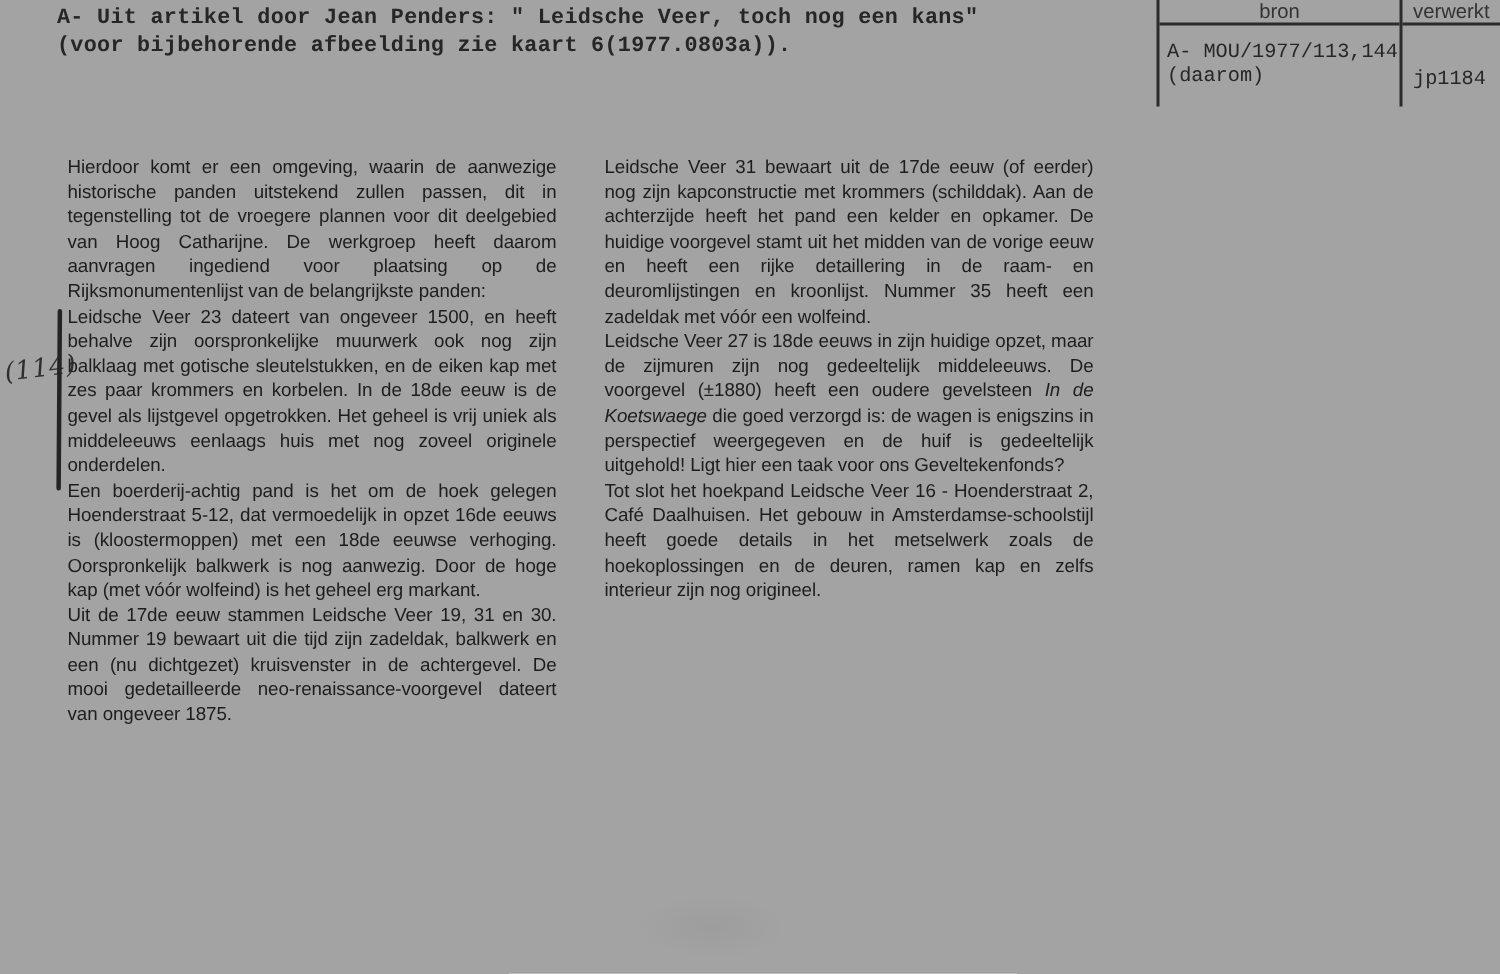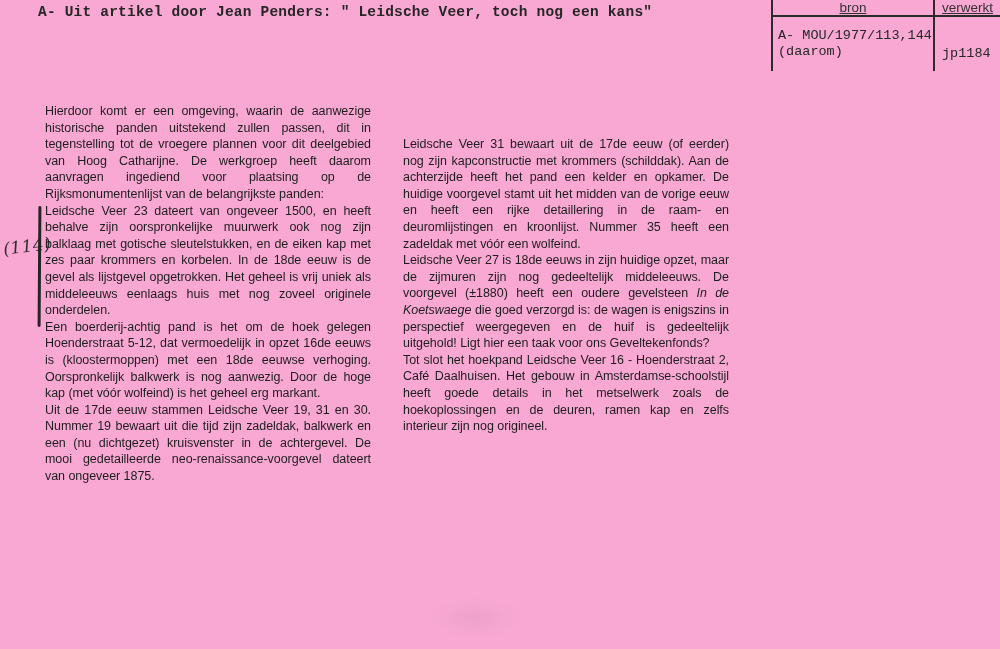--- a/index.html
+++ b/index.html
@@ -11,7 +11,7 @@
   }
   .page {
     position:relative; width:1000px; height:649px;
-    background:#f9a8d4; overflow:hidden;
+    background:#a3a3a3; overflow:hidden;
   }
 
   

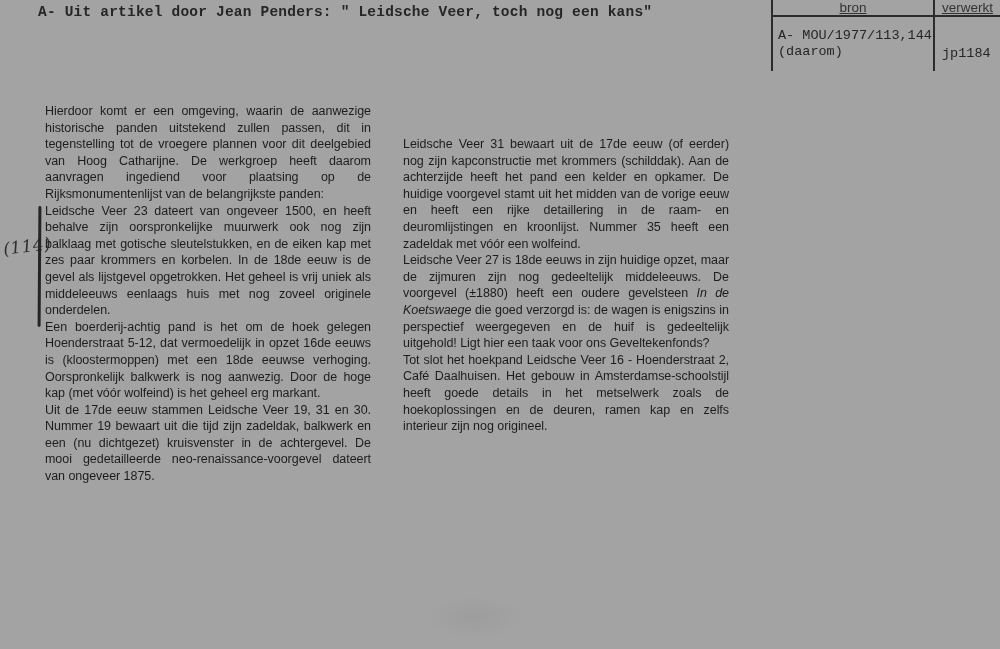--- a/index.html
+++ b/index.html
@@ -36,7 +36,7 @@
   .st-header {
     height:14px; padding-top:1px;
     border-bottom:2px solid #2b2b2b;
-    font-size:13.5px; line-height:14px; color:#333;text-decoration:underline;
+    font-size:13.5px; line-height:14px; color:#333;
   }
   .st-col-bron .st-header { text-align:center; }
   .st-col-verwerkt .st-header { padding-left:7px; }

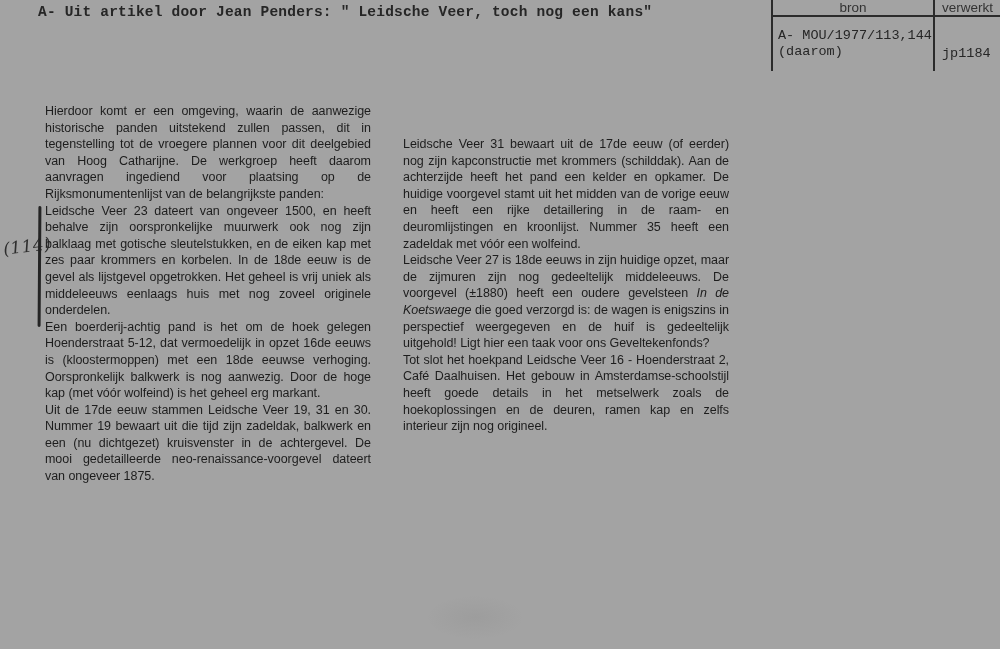--- a/index.html
+++ b/index.html
@@ -89,6 +89,7 @@
 
   <div class="header-note">
     <div>A- Uit artikel door Jean Penders: " Leidsche Veer, toch nog een kans"</div>
+    <div>(voor bijbehorende afbeelding zie kaart 6(1977.0803a)).</div>
   </div>
 
   <div class="source-table">

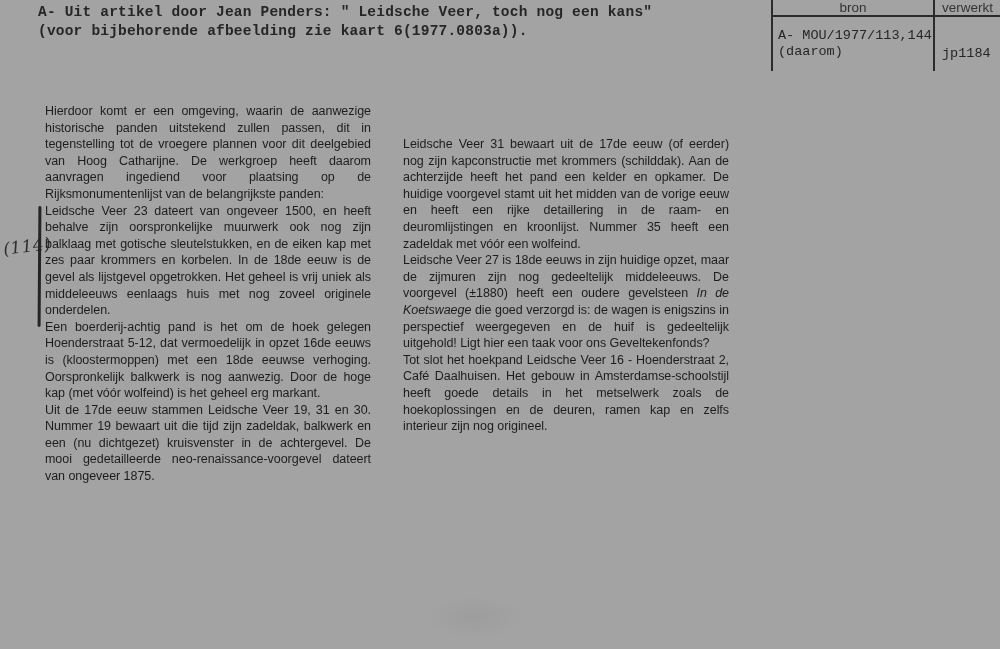--- a/index.html
+++ b/index.html
@@ -67,7 +67,7 @@
     color:#1d1d1d;
   }
   .col-left  { left:45px; }
-  .col-right { left:403px;margin-top:33px; }
+  .col-right { left:403px; }
   .article-column p.para {
     margin:0; text-align:justify;
     font-family:"Liberation Sans", "DejaVu Sans", sans-serif;

